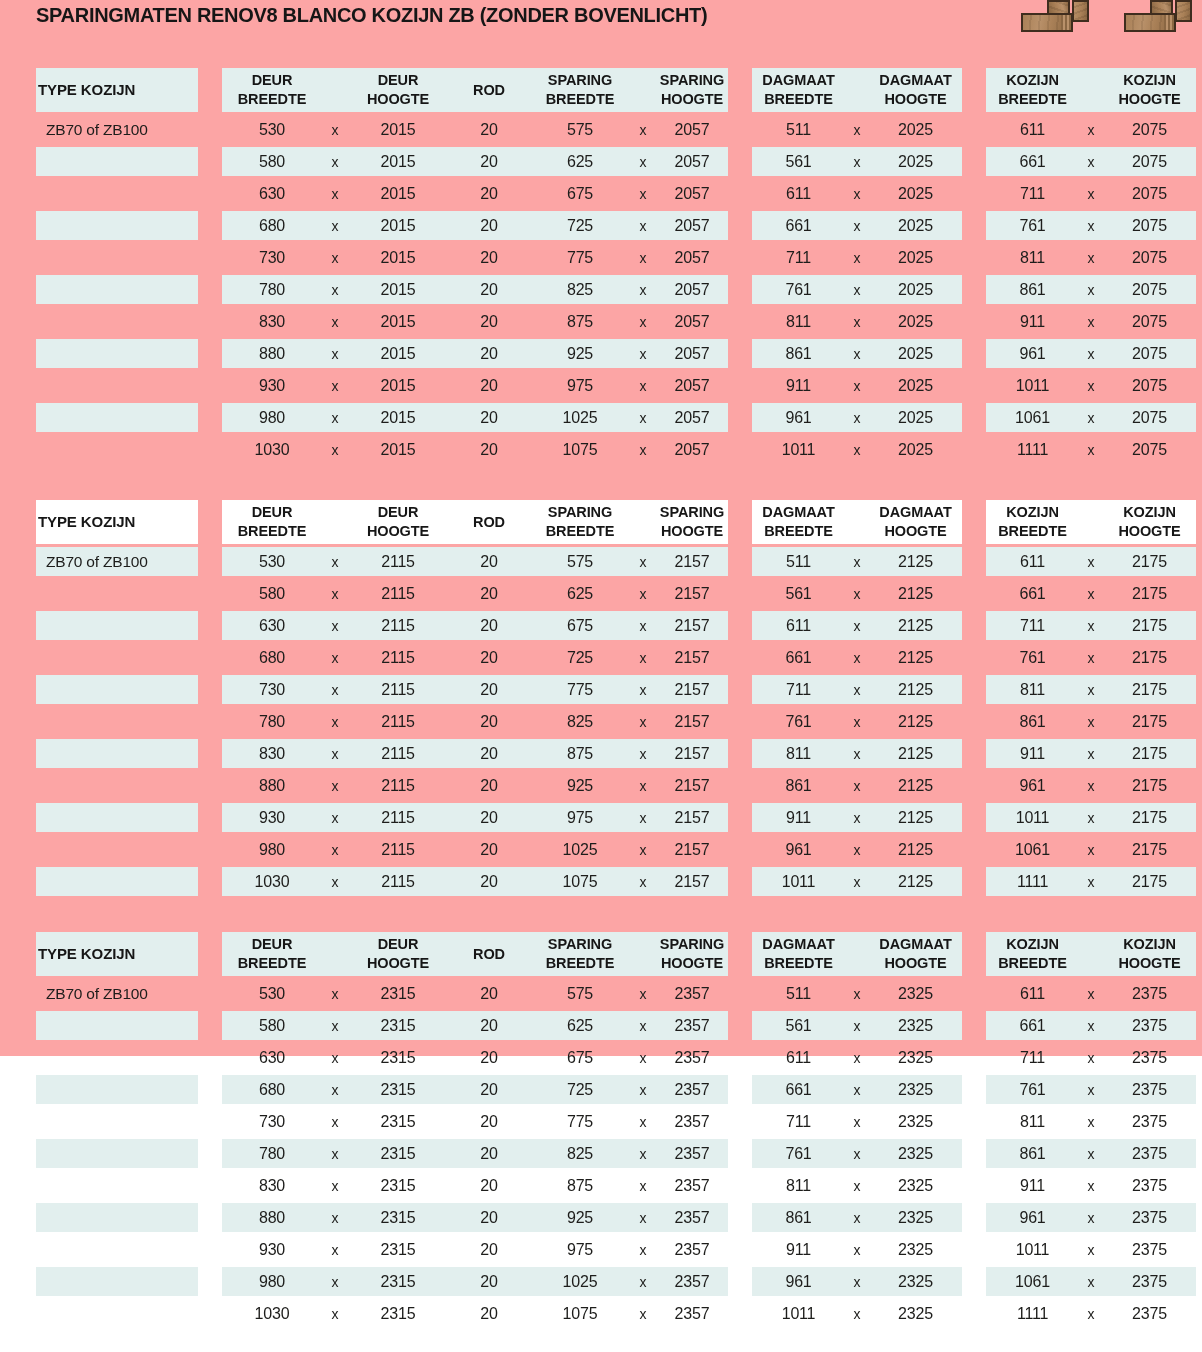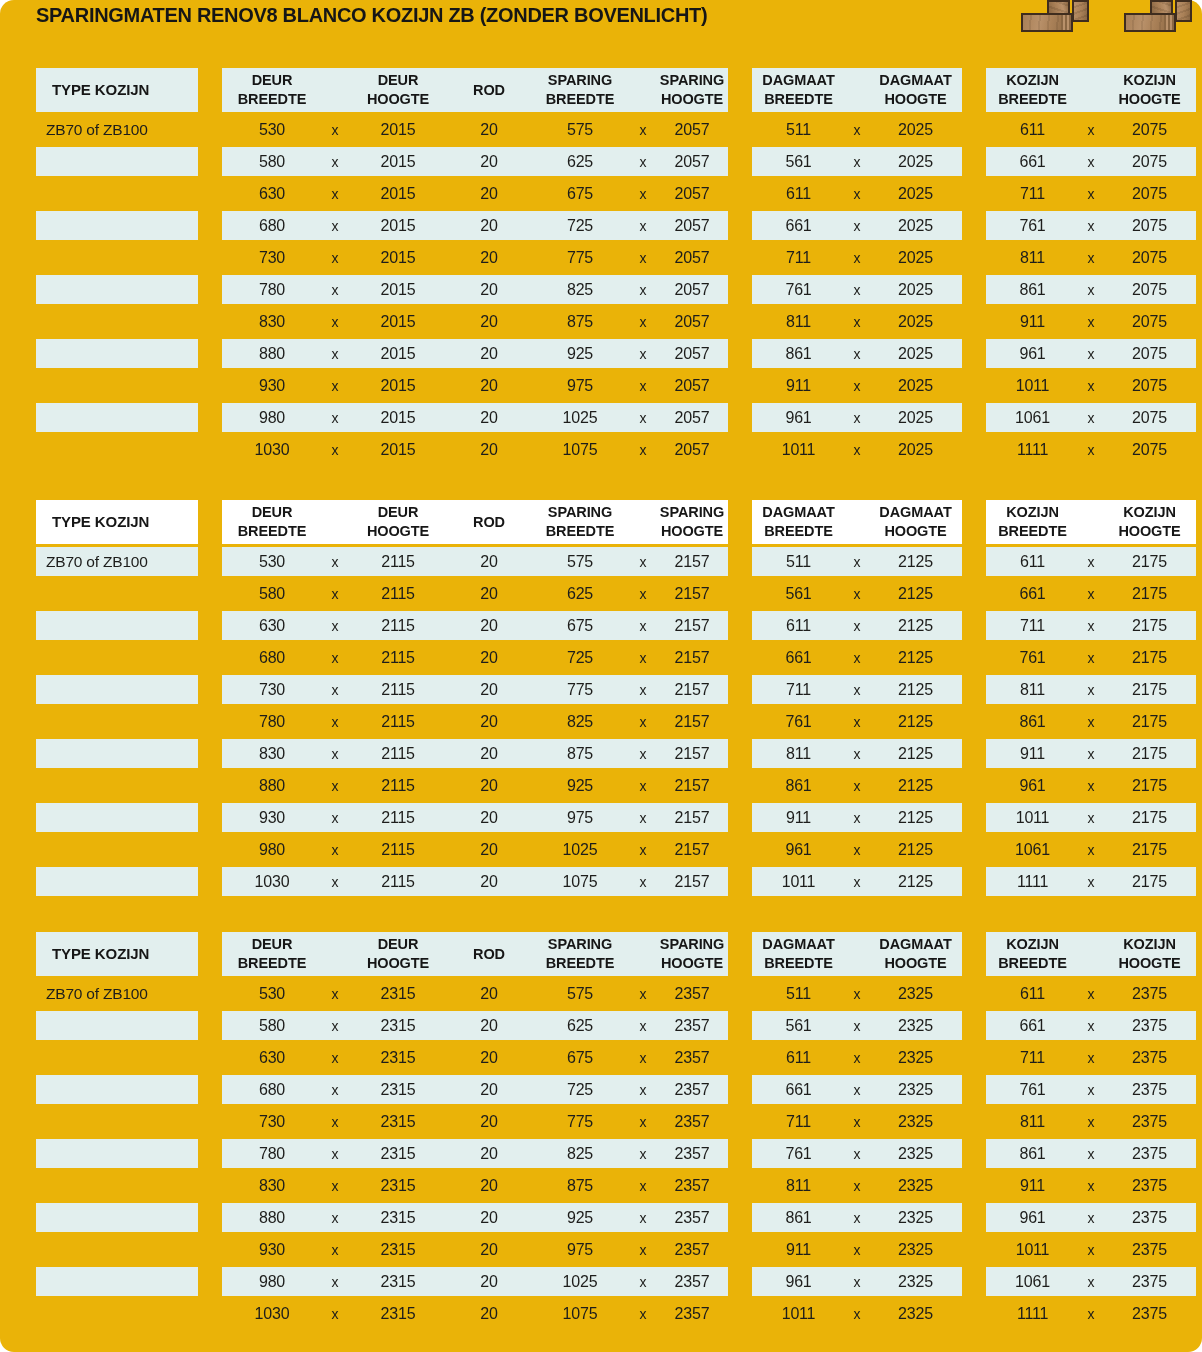--- a/index.html
+++ b/index.html
@@ -10,7 +10,7 @@
     overflow: hidden;
     position: relative;
   }
-  .page { position: relative; width: 1202px; height: 1352px; background: #eab308; border-radius: 14px; }
+  .page { position: relative; width: 1202px; height: 1056px; background: #fca5a5; }
 
   
   .page-title {

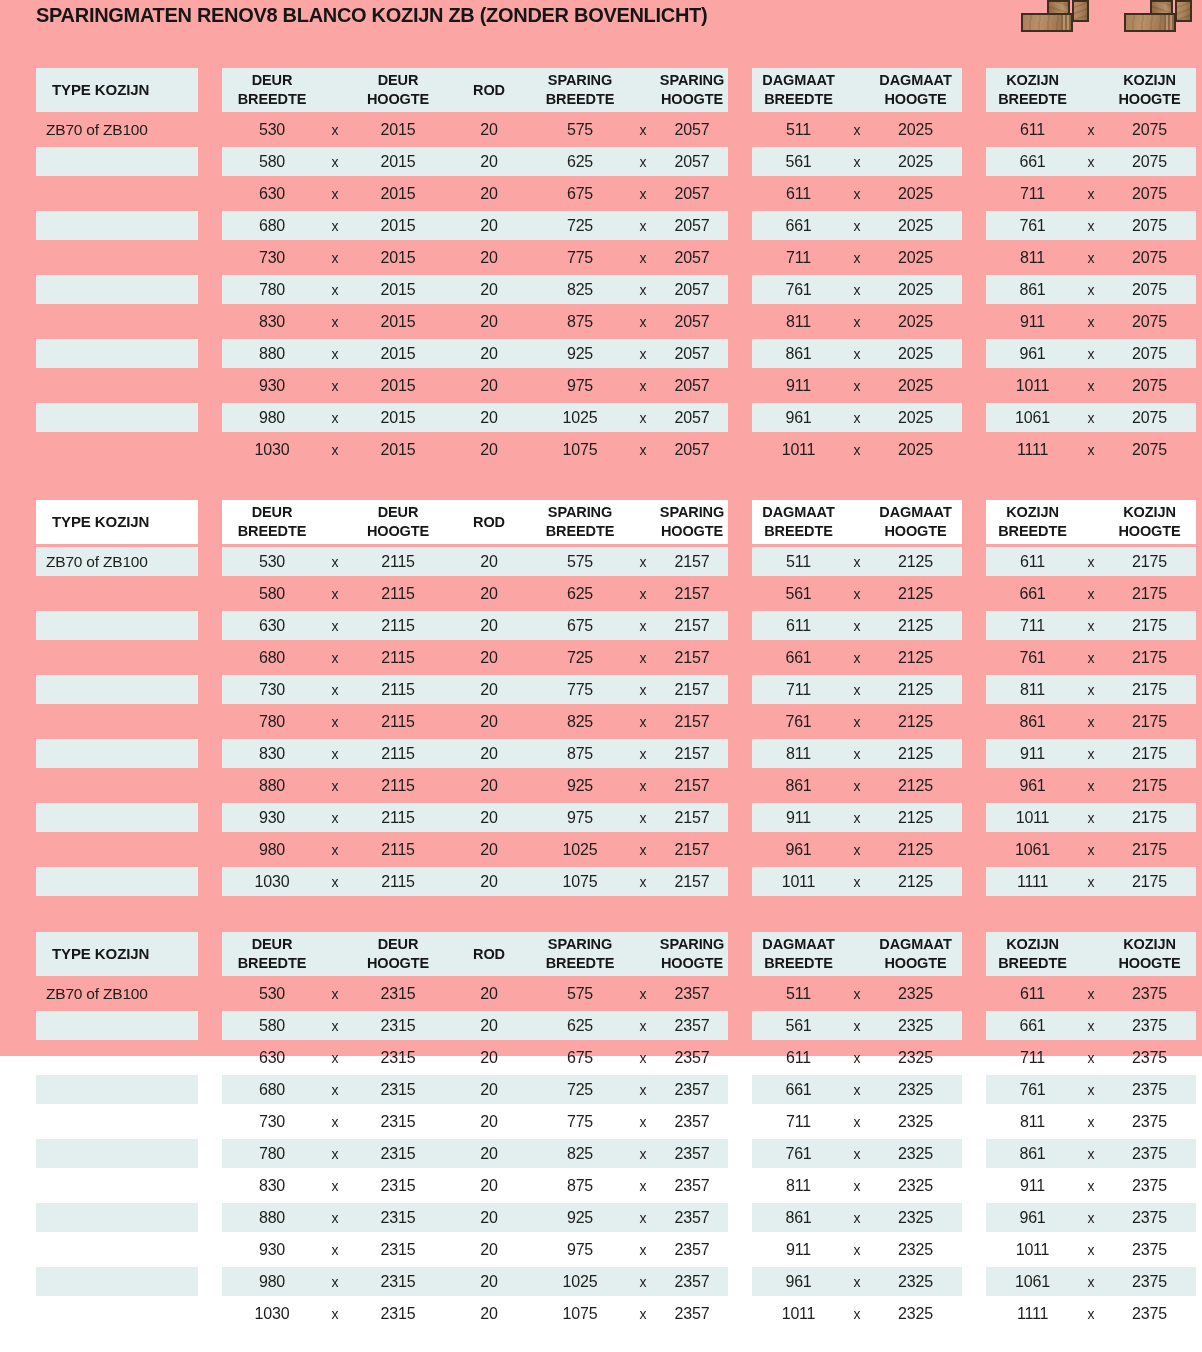--- a/index.html
+++ b/index.html
@@ -70,7 +70,7 @@
   }
   td.x-cell { font-size: 14px; }
 
-  .block-type th.col-head { text-align: left; padding-left: 16px; font-size: 15px; }
+  .block-type th.col-head { text-align: left; padding-left: 2px; font-size: 15px; }
   .block-type td.cell     { text-align: left; padding-left: 10px; font-size: 15.5px; margin-top: 8px; }
 
   

